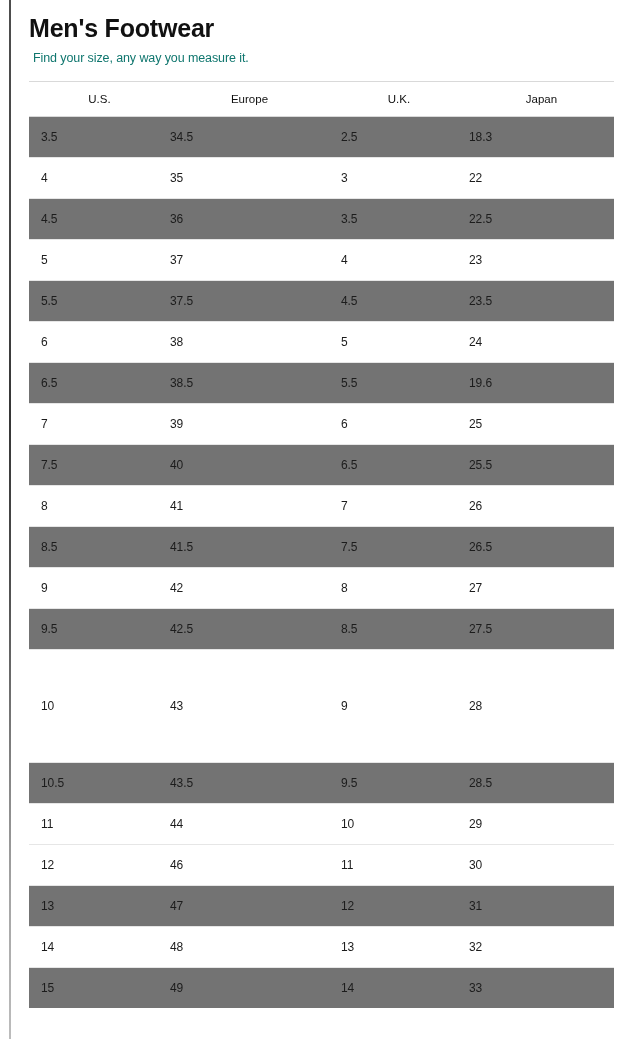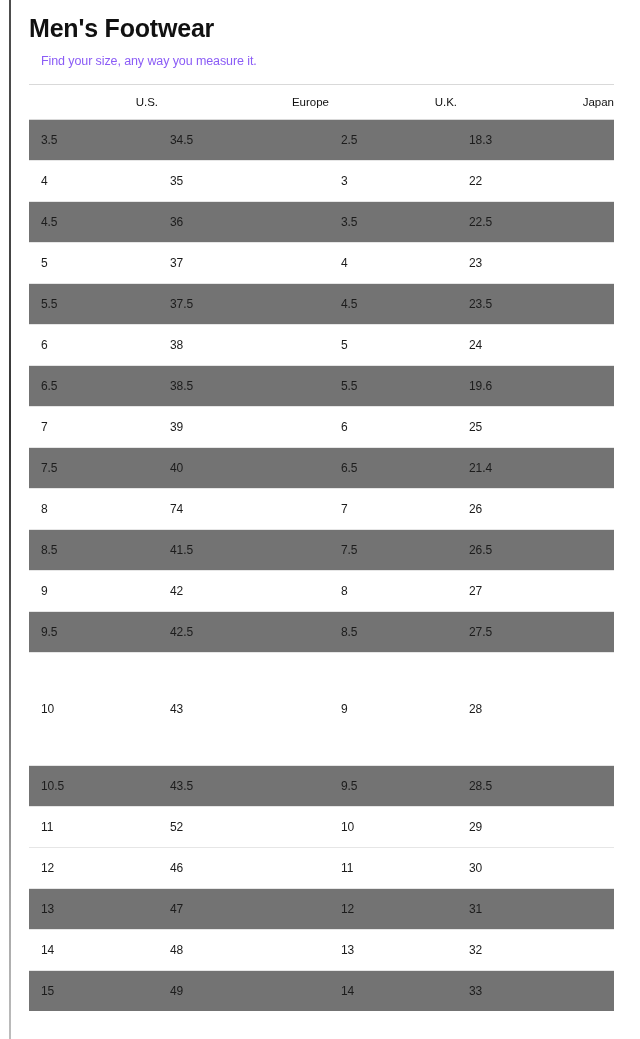--- a/index.html
+++ b/index.html
@@ -59,9 +59,9 @@
   .page-subtitle {
     font-size: 12.5px;
     font-weight: normal;
-    color: #8b5cf6;
+    color: #0f766e;
     letter-spacing: -0.1px;
-    margin: 12px;
+    margin: 4px;
   }
 
   .size-table {

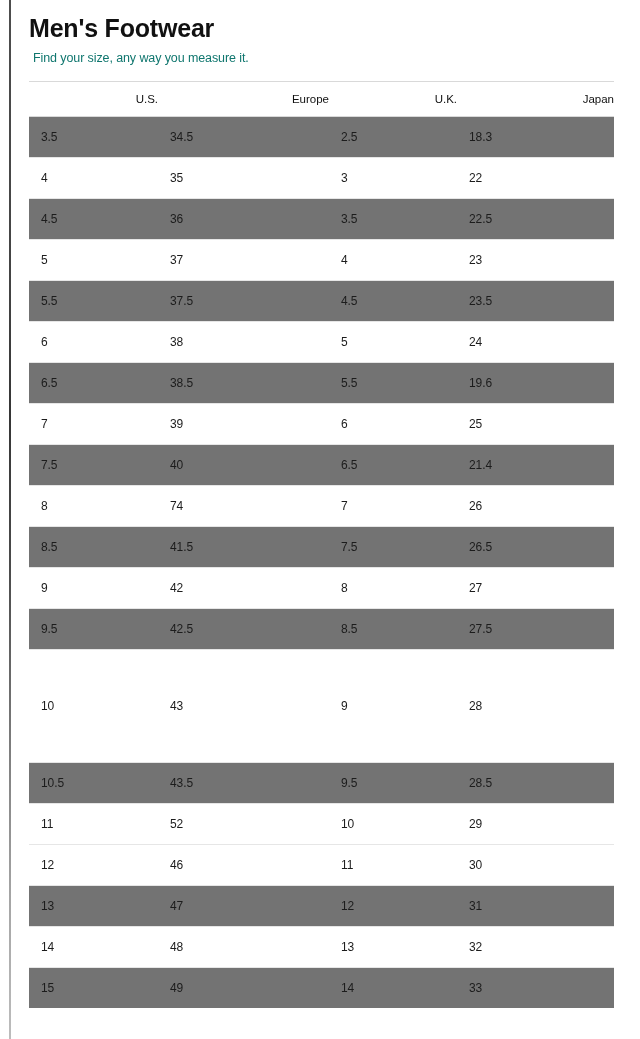--- a/index.html
+++ b/index.html
@@ -77,7 +77,7 @@
   .size-table col.c-jp     { width: 157px; }
 
   .size-table thead th {
-    text-align: right;
+    text-align: center;
     font-size: 11.5px;
     font-weight: normal;
     color: #111111;

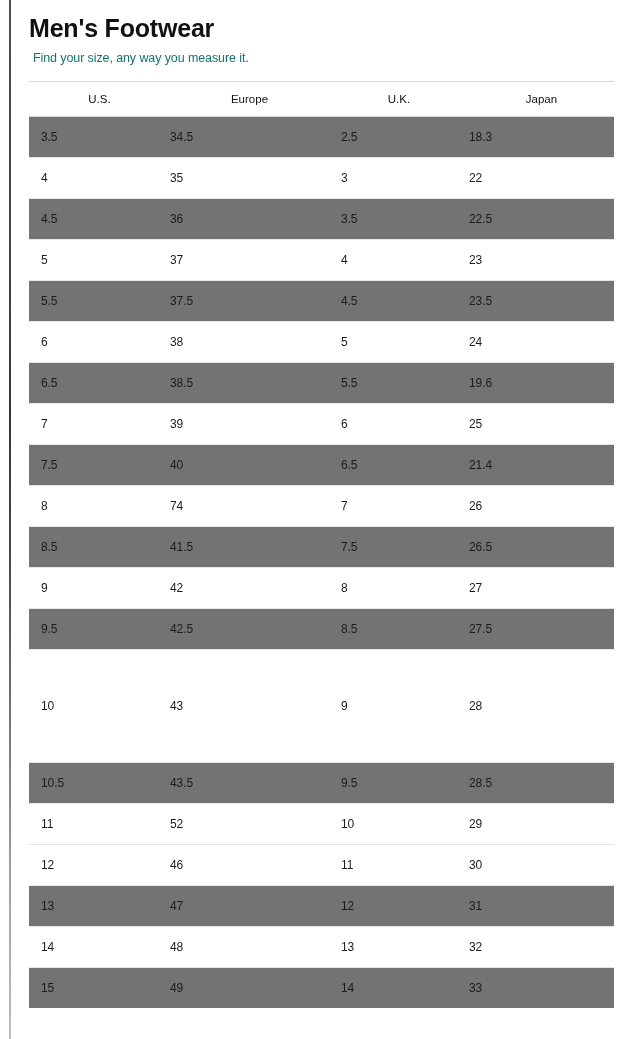--- a/index.html
+++ b/index.html
@@ -196,7 +196,7 @@
           <td>7.5</td>
           <td>40</td>
           <td>6.5</td>
-          <td>21.4</td>
+          <td>25.5</td>
         </tr>
         <tr>
           <td>8</td>

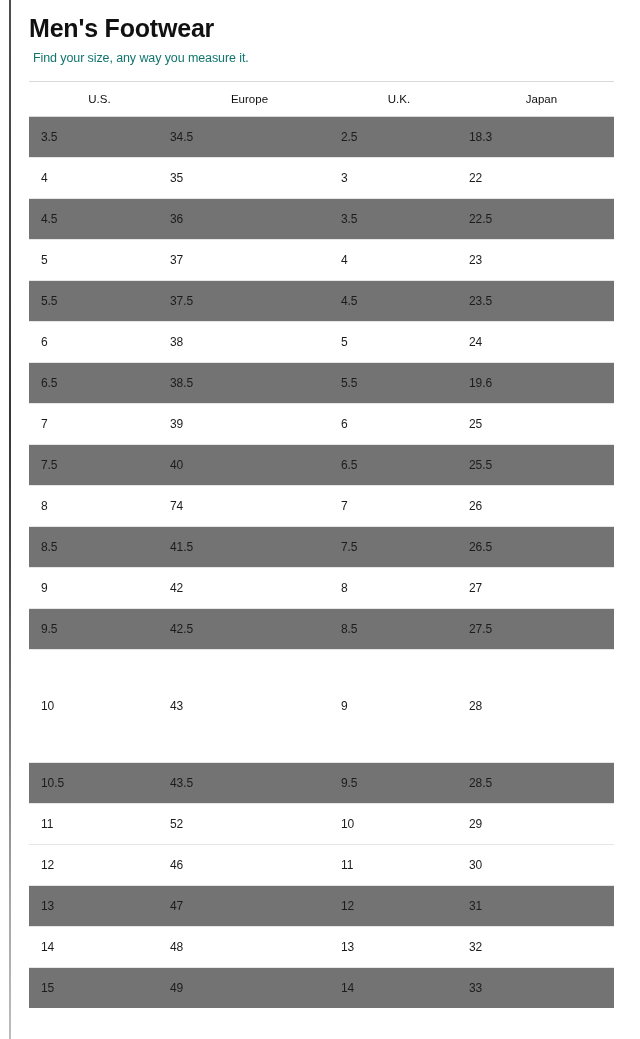--- a/index.html
+++ b/index.html
@@ -200,7 +200,7 @@
         </tr>
         <tr>
           <td>8</td>
-          <td>74</td>
+          <td>41</td>
           <td>7</td>
           <td>26</td>
         </tr>

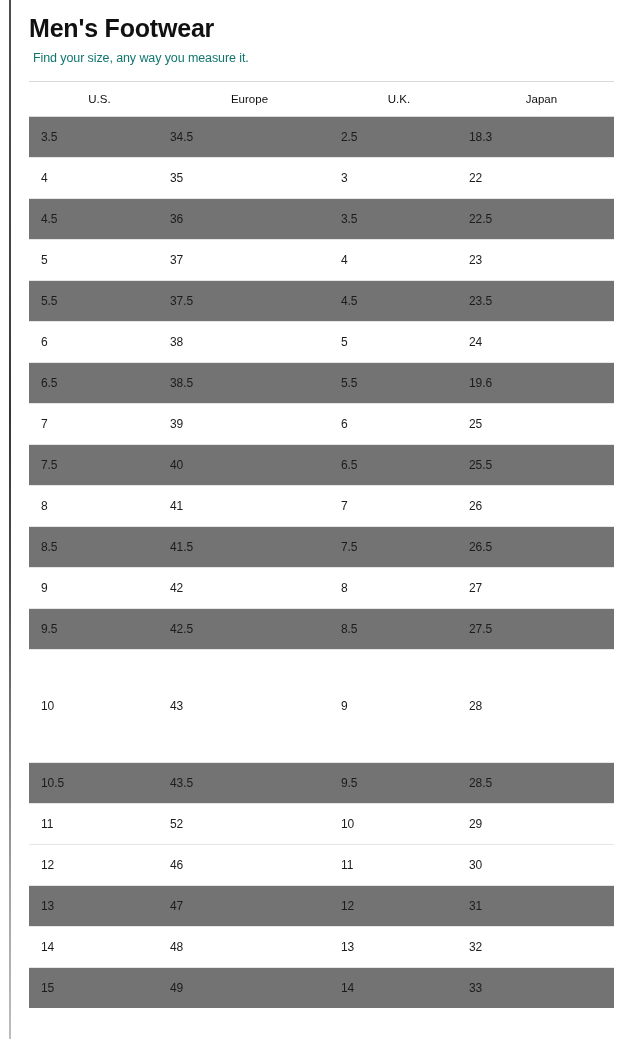--- a/index.html
+++ b/index.html
@@ -236,7 +236,7 @@
         </tr>
         <tr>
           <td>11</td>
-          <td>52</td>
+          <td>44</td>
           <td>10</td>
           <td>29</td>
         </tr>

